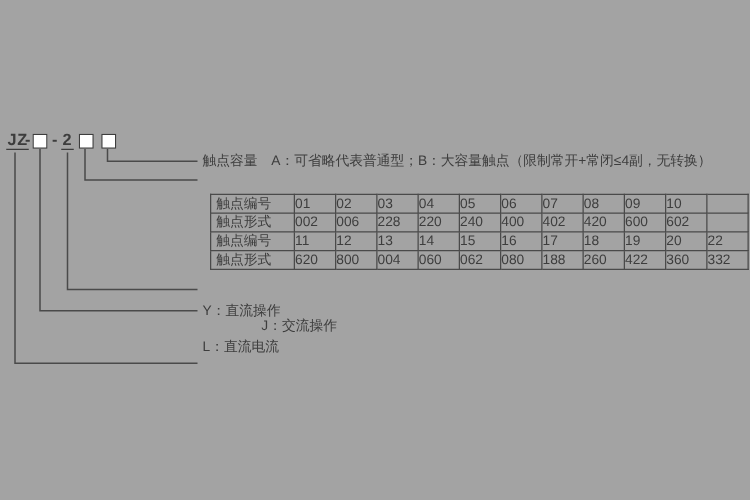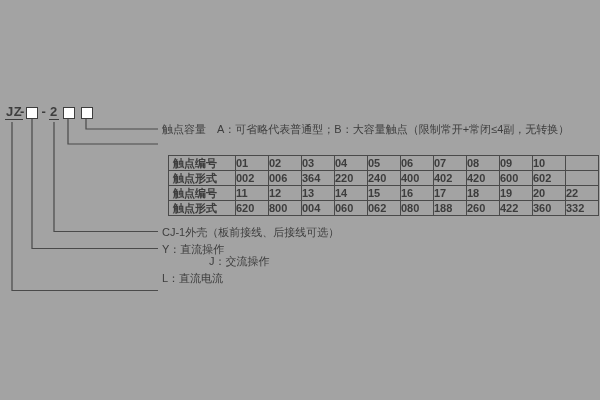--- a/index.html
+++ b/index.html
@@ -42,7 +42,7 @@
   #contact-table{
     position:absolute;left:168px;top:155px;
     border-collapse:collapse;
-    font-size:11px;color:#3d3d3d;font-weight:bold;
+    font-size:11px;color:#3d3d3d;
   }
   #contact-table td{
     border:1px solid #4a4a4a;

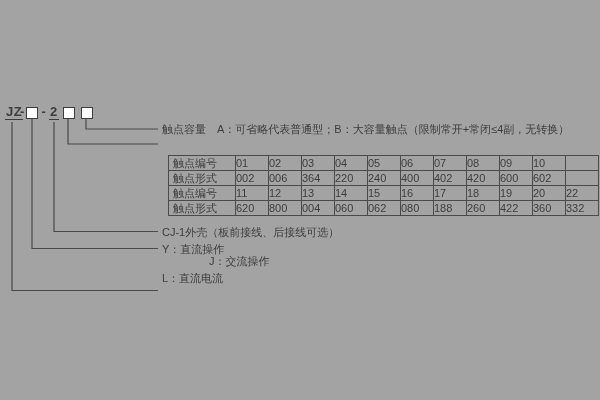--- a/index.html
+++ b/index.html
@@ -106,7 +106,7 @@
           <td>触点形式</td>
           <td>002</td>
           <td>006</td>
-          <td>364</td>
+          <td>228</td>
           <td>220</td>
           <td>240</td>
           <td>400</td>

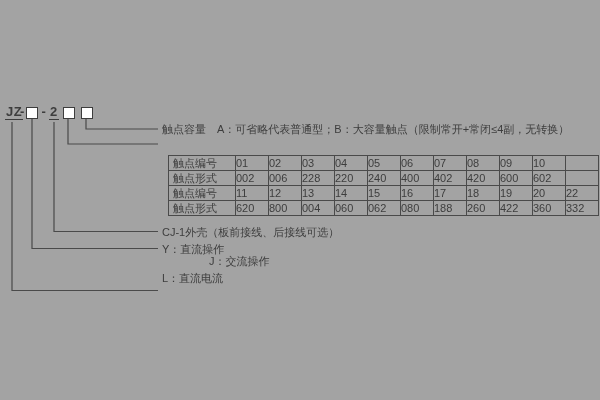--- a/index.html
+++ b/index.html
@@ -81,7 +81,6 @@
   <span class="code-box" style="left:80.5px;top:107px;"></span>
 
   <div class="callout" style="top:123px;">触点容量　A：可省略代表普通型；B：大容量触点（限制常开+常闭≤4副，无转换）</div>
-  <div class="callout" style="top:225.5px;">CJ-1外壳（板前接线、后接线可选）</div>
   <div class="callout" style="top:242.5px;">Y：直流操作</div>
   <div class="callout" style="top:255px;margin-left:47px;">J：交流操作</div>
   <div class="callout" style="top:271.5px;text-align:center;">L：直流电流</div>

